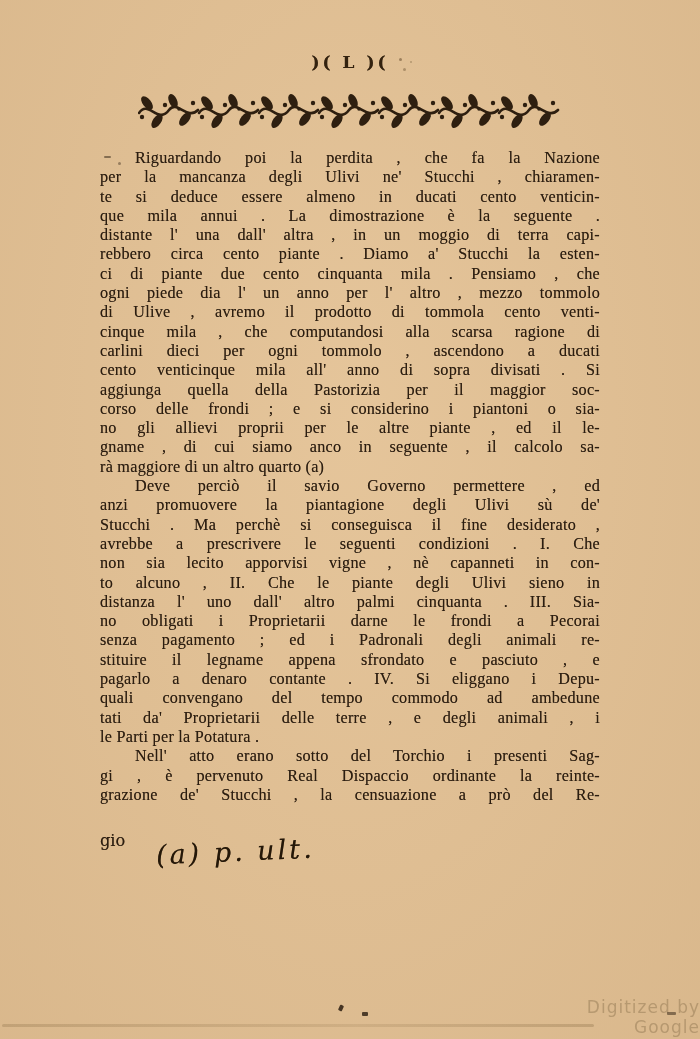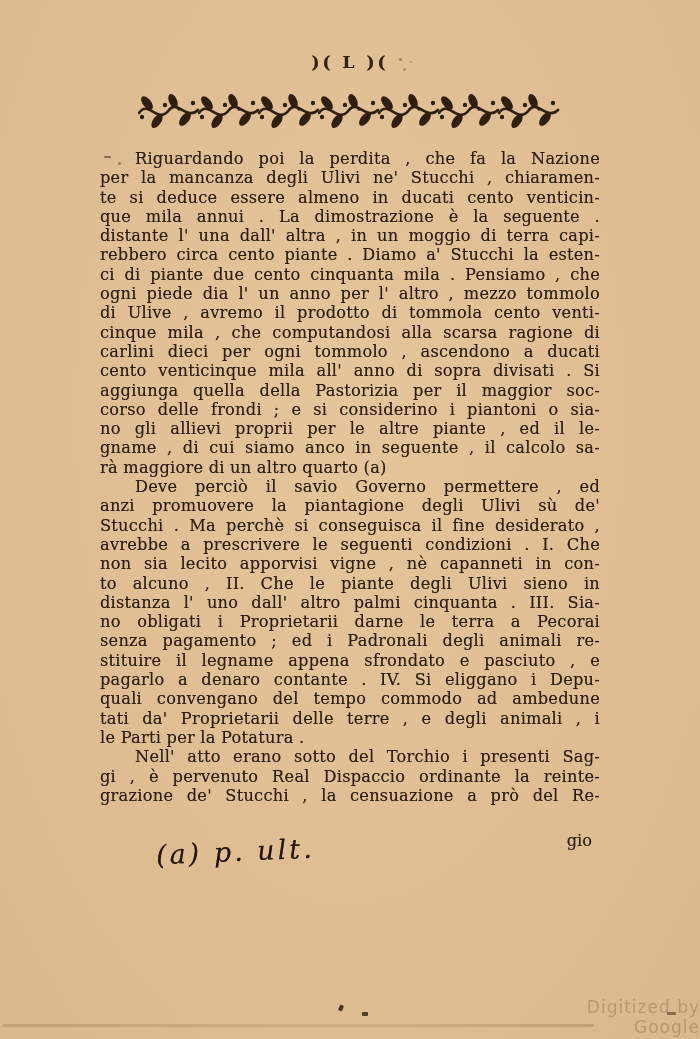--- a/index.html
+++ b/index.html
@@ -28,7 +28,7 @@
     letter-spacing:0.25px;
     text-shadow:0 0 0.5px rgba(43,29,16,.55);
   }
-  .line{text-align:justify;text-align-last:justify;}
+  .line{text-align:justify;text-align-last:justify;font-family:Liberation Serif, serif;}
   .line.short{text-align-last:left;}
   .line.indent{text-indent:35px;}
   .catchword{

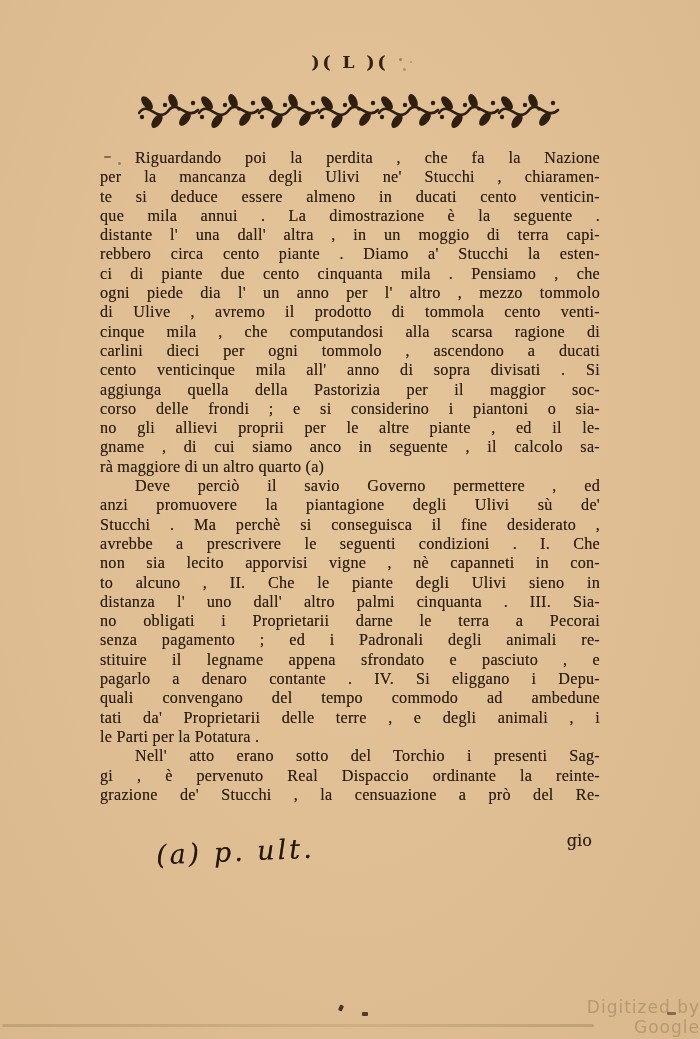--- a/index.html
+++ b/index.html
@@ -123,7 +123,7 @@
       <div class="line">non sia lecito apporvisi vigne , nè capanneti in con-</div>
       <div class="line">to alcuno , II. Che le piante degli Ulivi sieno in</div>
       <div class="line">distanza l' uno dall' altro palmi cinquanta . III. Sia-</div>
-      <div class="line">no obligati i Proprietarii darne le terra a Pecorai</div>
+      <div class="line">no obligati i Proprietarii darne le frondi a Pecorai</div>
       <div class="line">senza pagamento ; ed i Padronali degli animali re-</div>
       <div class="line">stituire il legname appena sfrondato e pasciuto , e</div>
       <div class="line">pagarlo a denaro contante . IV. Si eliggano i Depu-</div>

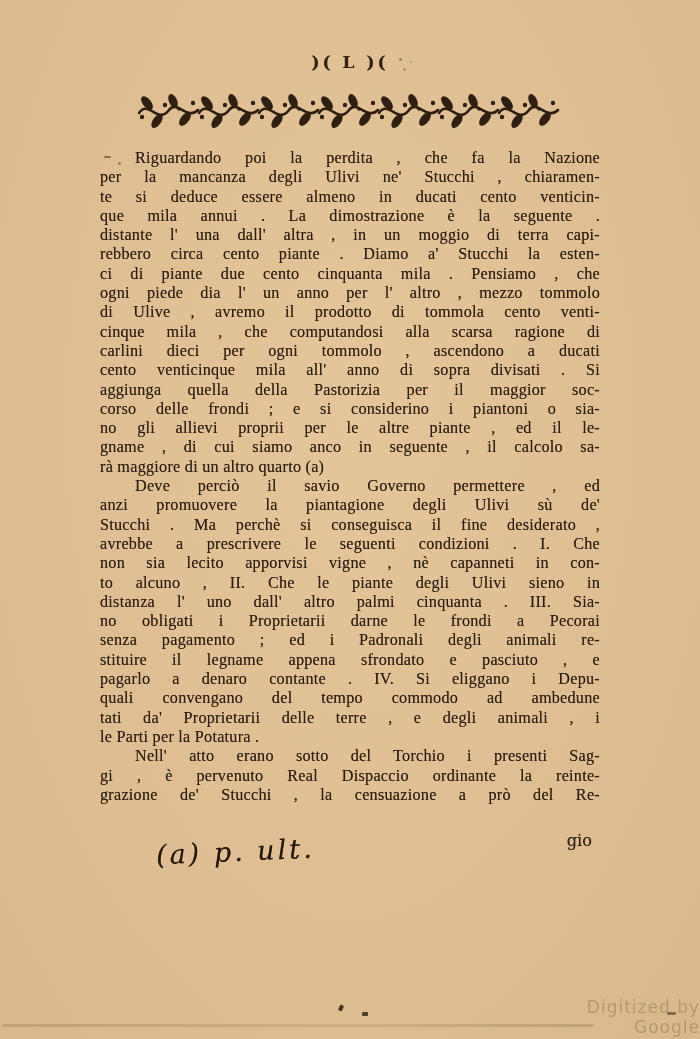--- a/index.html
+++ b/index.html
@@ -32,7 +32,7 @@
   .line.short{text-align-last:left;}
   .line.indent{text-indent:35px;}
   .catchword{
-    position:absolute;top:831px;left:100px;width:492px;text-align:right;
+    position:absolute;top:831px;left:100px;width:492px;
     font-size:16.2px;text-shadow:0 0 0.5px rgba(43,29,16,.55);
   }
   .handwritten{

